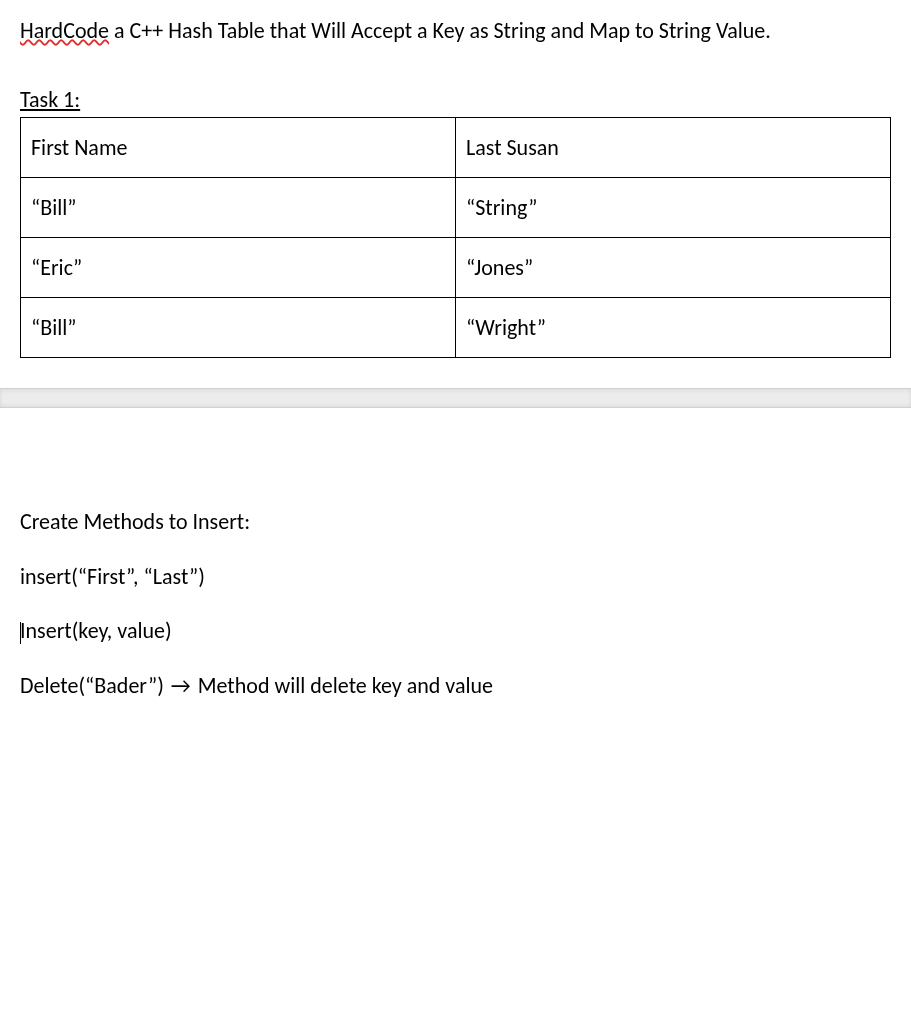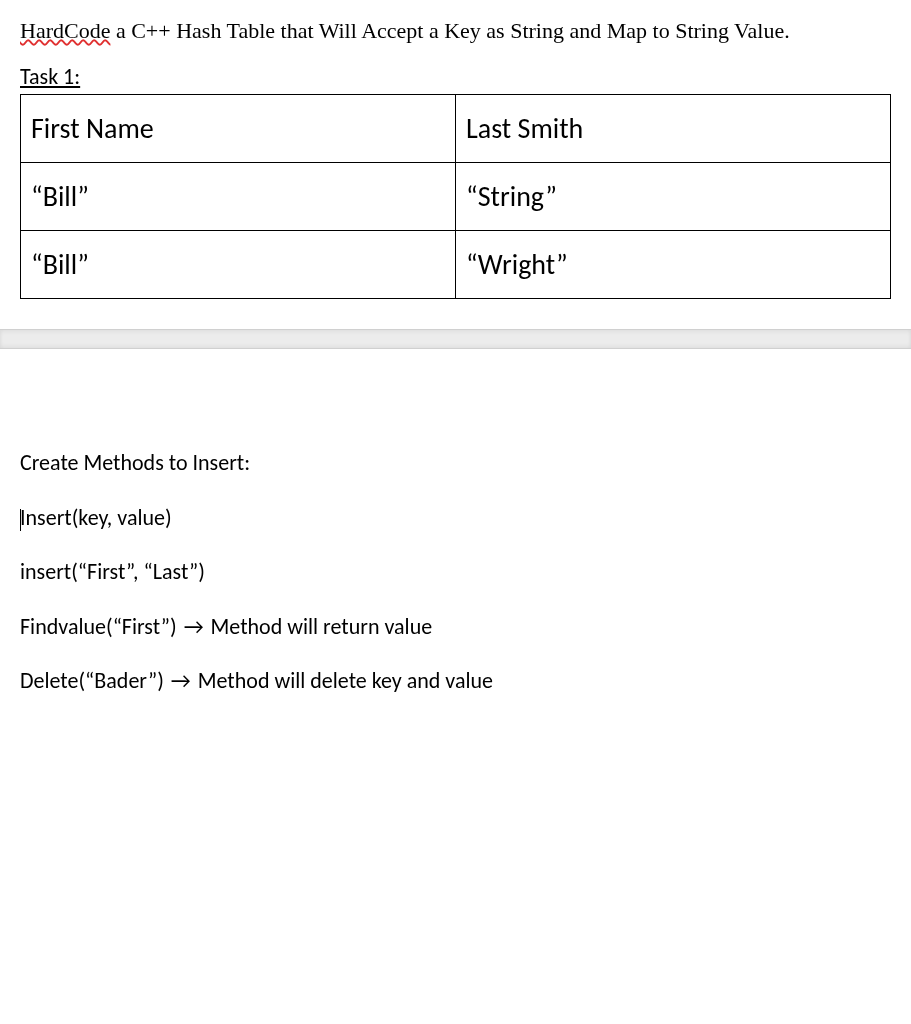--- a/index.html
+++ b/index.html
@@ -20,8 +20,7 @@
     }
     .prompt-text {
       line-height: 1.5;
-      margin-bottom: 16px;
-      font-family: Liberation Serif, serif;
+      margin-bottom: 39px;
     }
     .underline-red {
       text-decoration: underline;

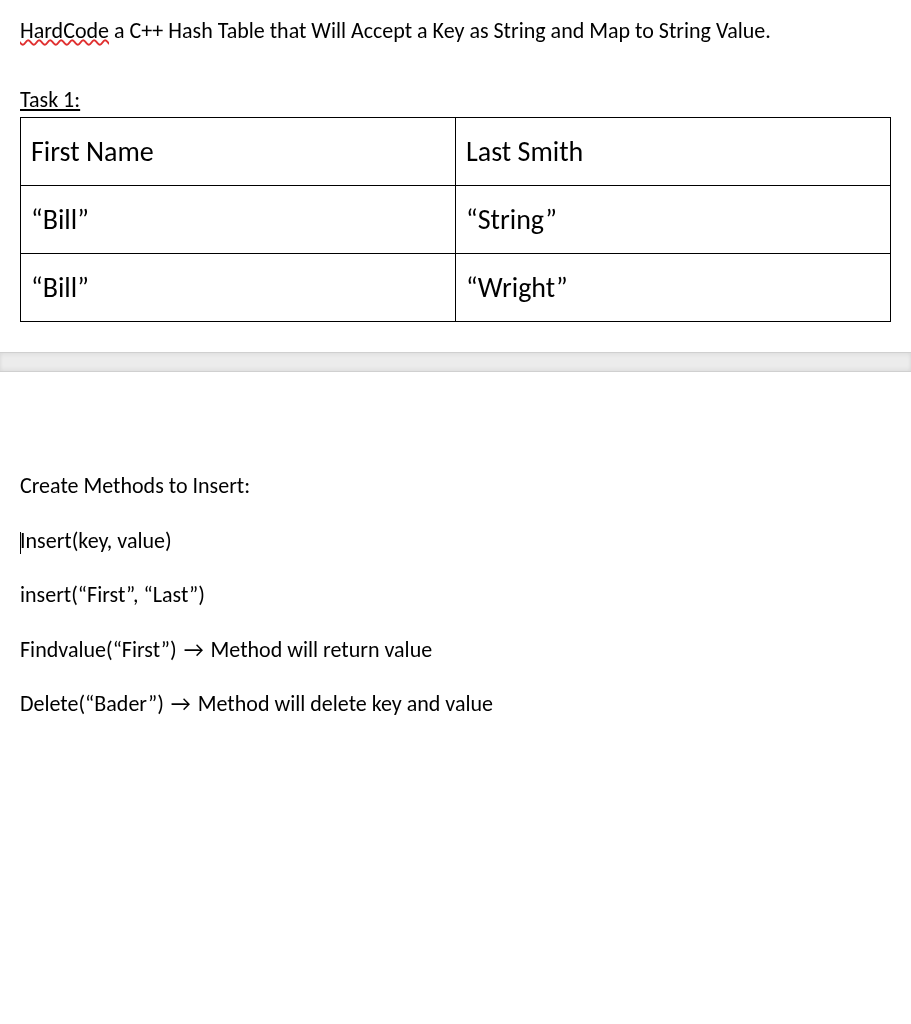--- a/index.html
+++ b/index.html
@@ -41,7 +41,7 @@
     td {
       border: 1px solid #000;
       padding: 16px 10px;
-      font-size: 28px;
+      font-size: 22px;
       vertical-align: top;
       width: 50%;
     }

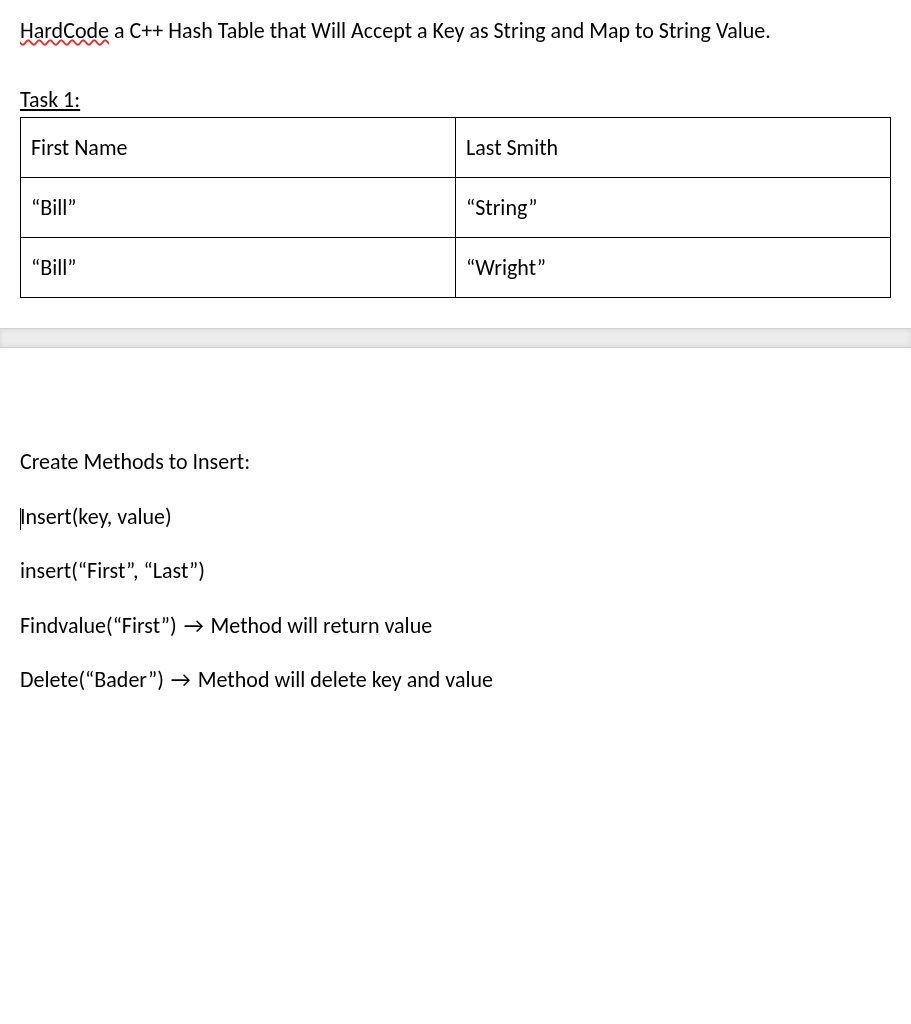--- a/index.html
+++ b/index.html
@@ -86,7 +86,7 @@
     <tbody>
         <tr>
       <td>First Name</td>
-      <td>Last Smith</td>
+      <td>Last Susan</td>
     </tr>
     <tr>
       <td>“Bill”</td>

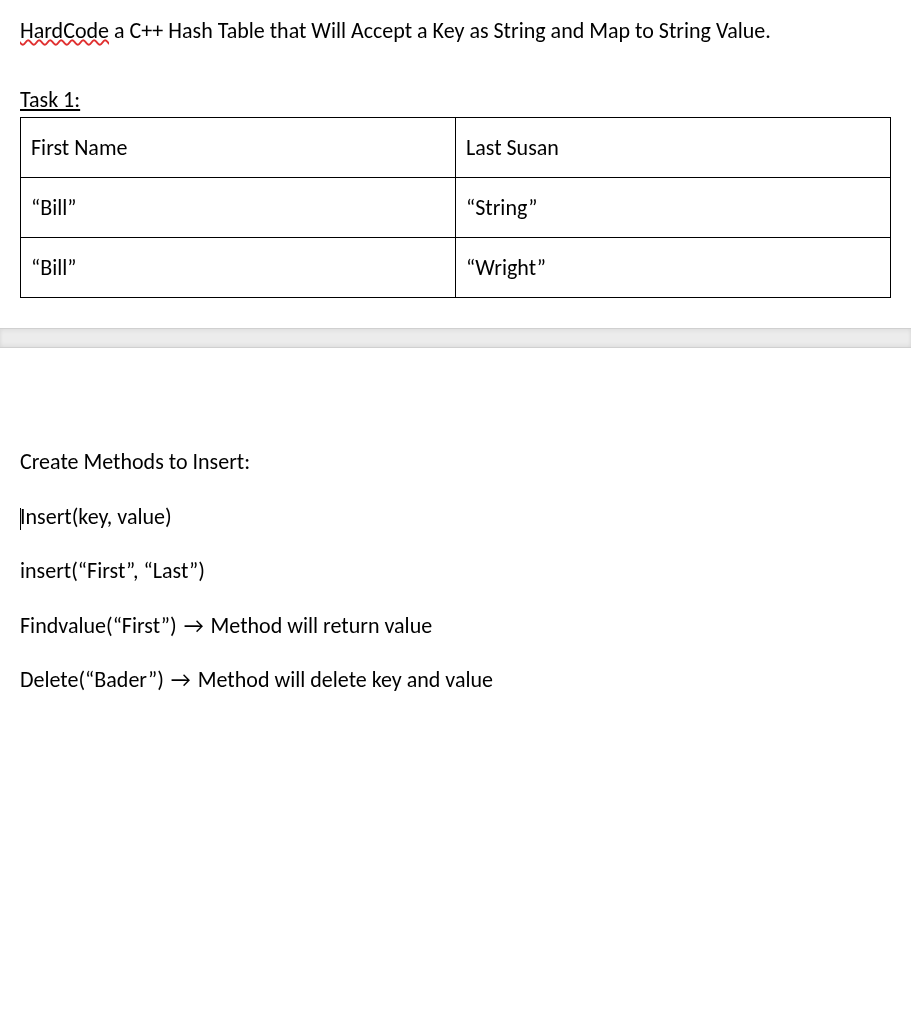--- a/index.html
+++ b/index.html
@@ -93,6 +93,10 @@
       <td>“String”</td>
     </tr>
     <tr>
+      <td>“Eric”</td>
+      <td>“Jones”</td>
+    </tr>
+    <tr>
       <td>“Bill”</td>
       <td>“Wright”</td>
     </tr>

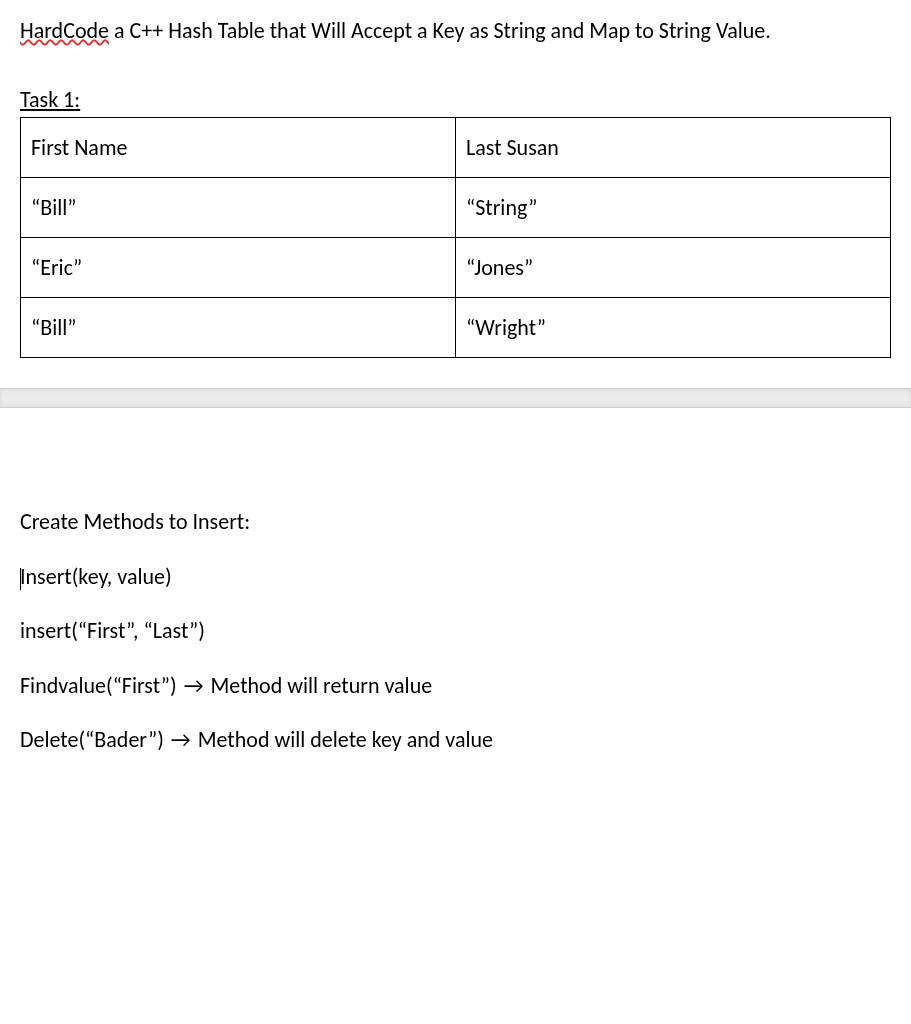--- a/index.html
+++ b/index.html
@@ -108,10 +108,10 @@
 
 <div class="methods-section">
   <p class="method-line">Create Methods to Insert:</p>
+  <p class="method-line">insert(“First”, “Last”)</p>
   <p class="method-line">
     <span class="cursor-before">I</span><span>nsert(key, value)</span>
   </p>
-  <p class="method-line">insert(“First”, “Last”)</p>
   <p class="method-line">
     <span>Findvalue(“First”) </span><span class="arrow">→</span><span> Method will return value</span>
   </p>

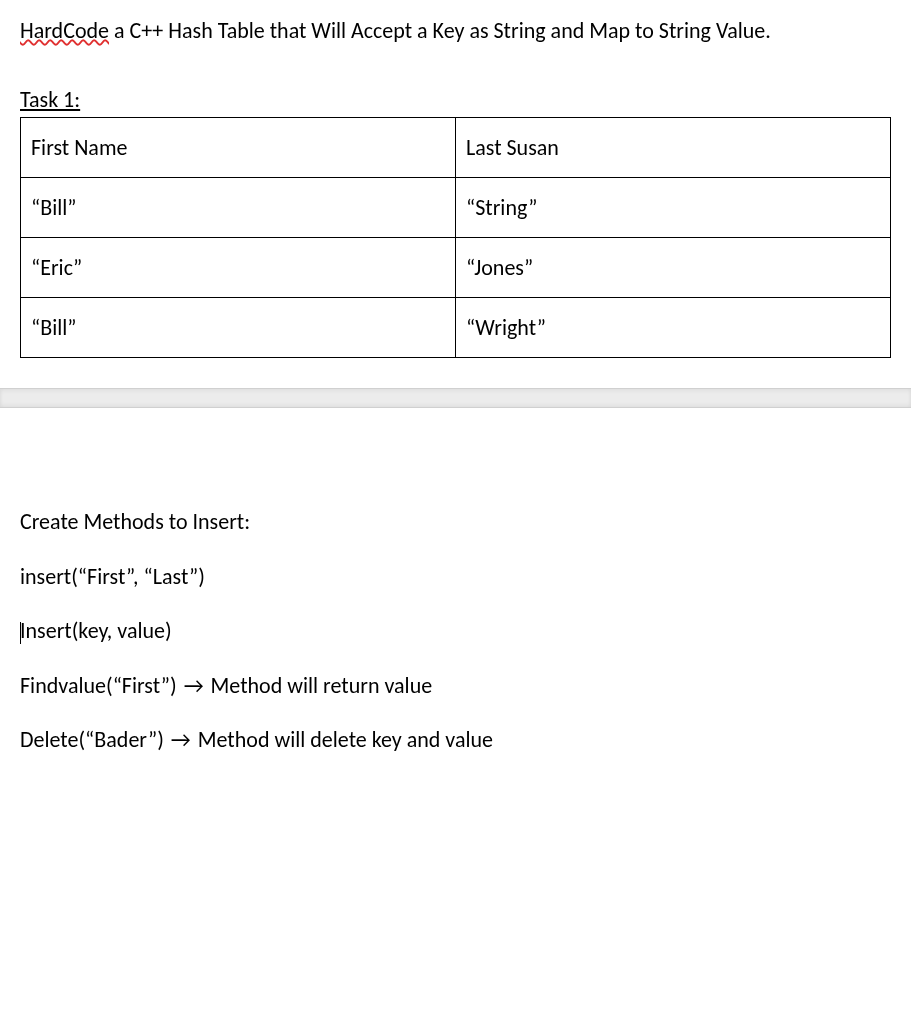--- a/index.html
+++ b/index.html
@@ -113,9 +113,6 @@
     <span class="cursor-before">I</span><span>nsert(key, value)</span>
   </p>
   <p class="method-line">
-    <span>Findvalue(“First”) </span><span class="arrow">→</span><span> Method will return value</span>
-  </p>
-  <p class="method-line">
     <span>Delete(“Bader”) </span><span class="arrow">→</span><span> Method will delete key and value</span>
   </p>
 </div>

